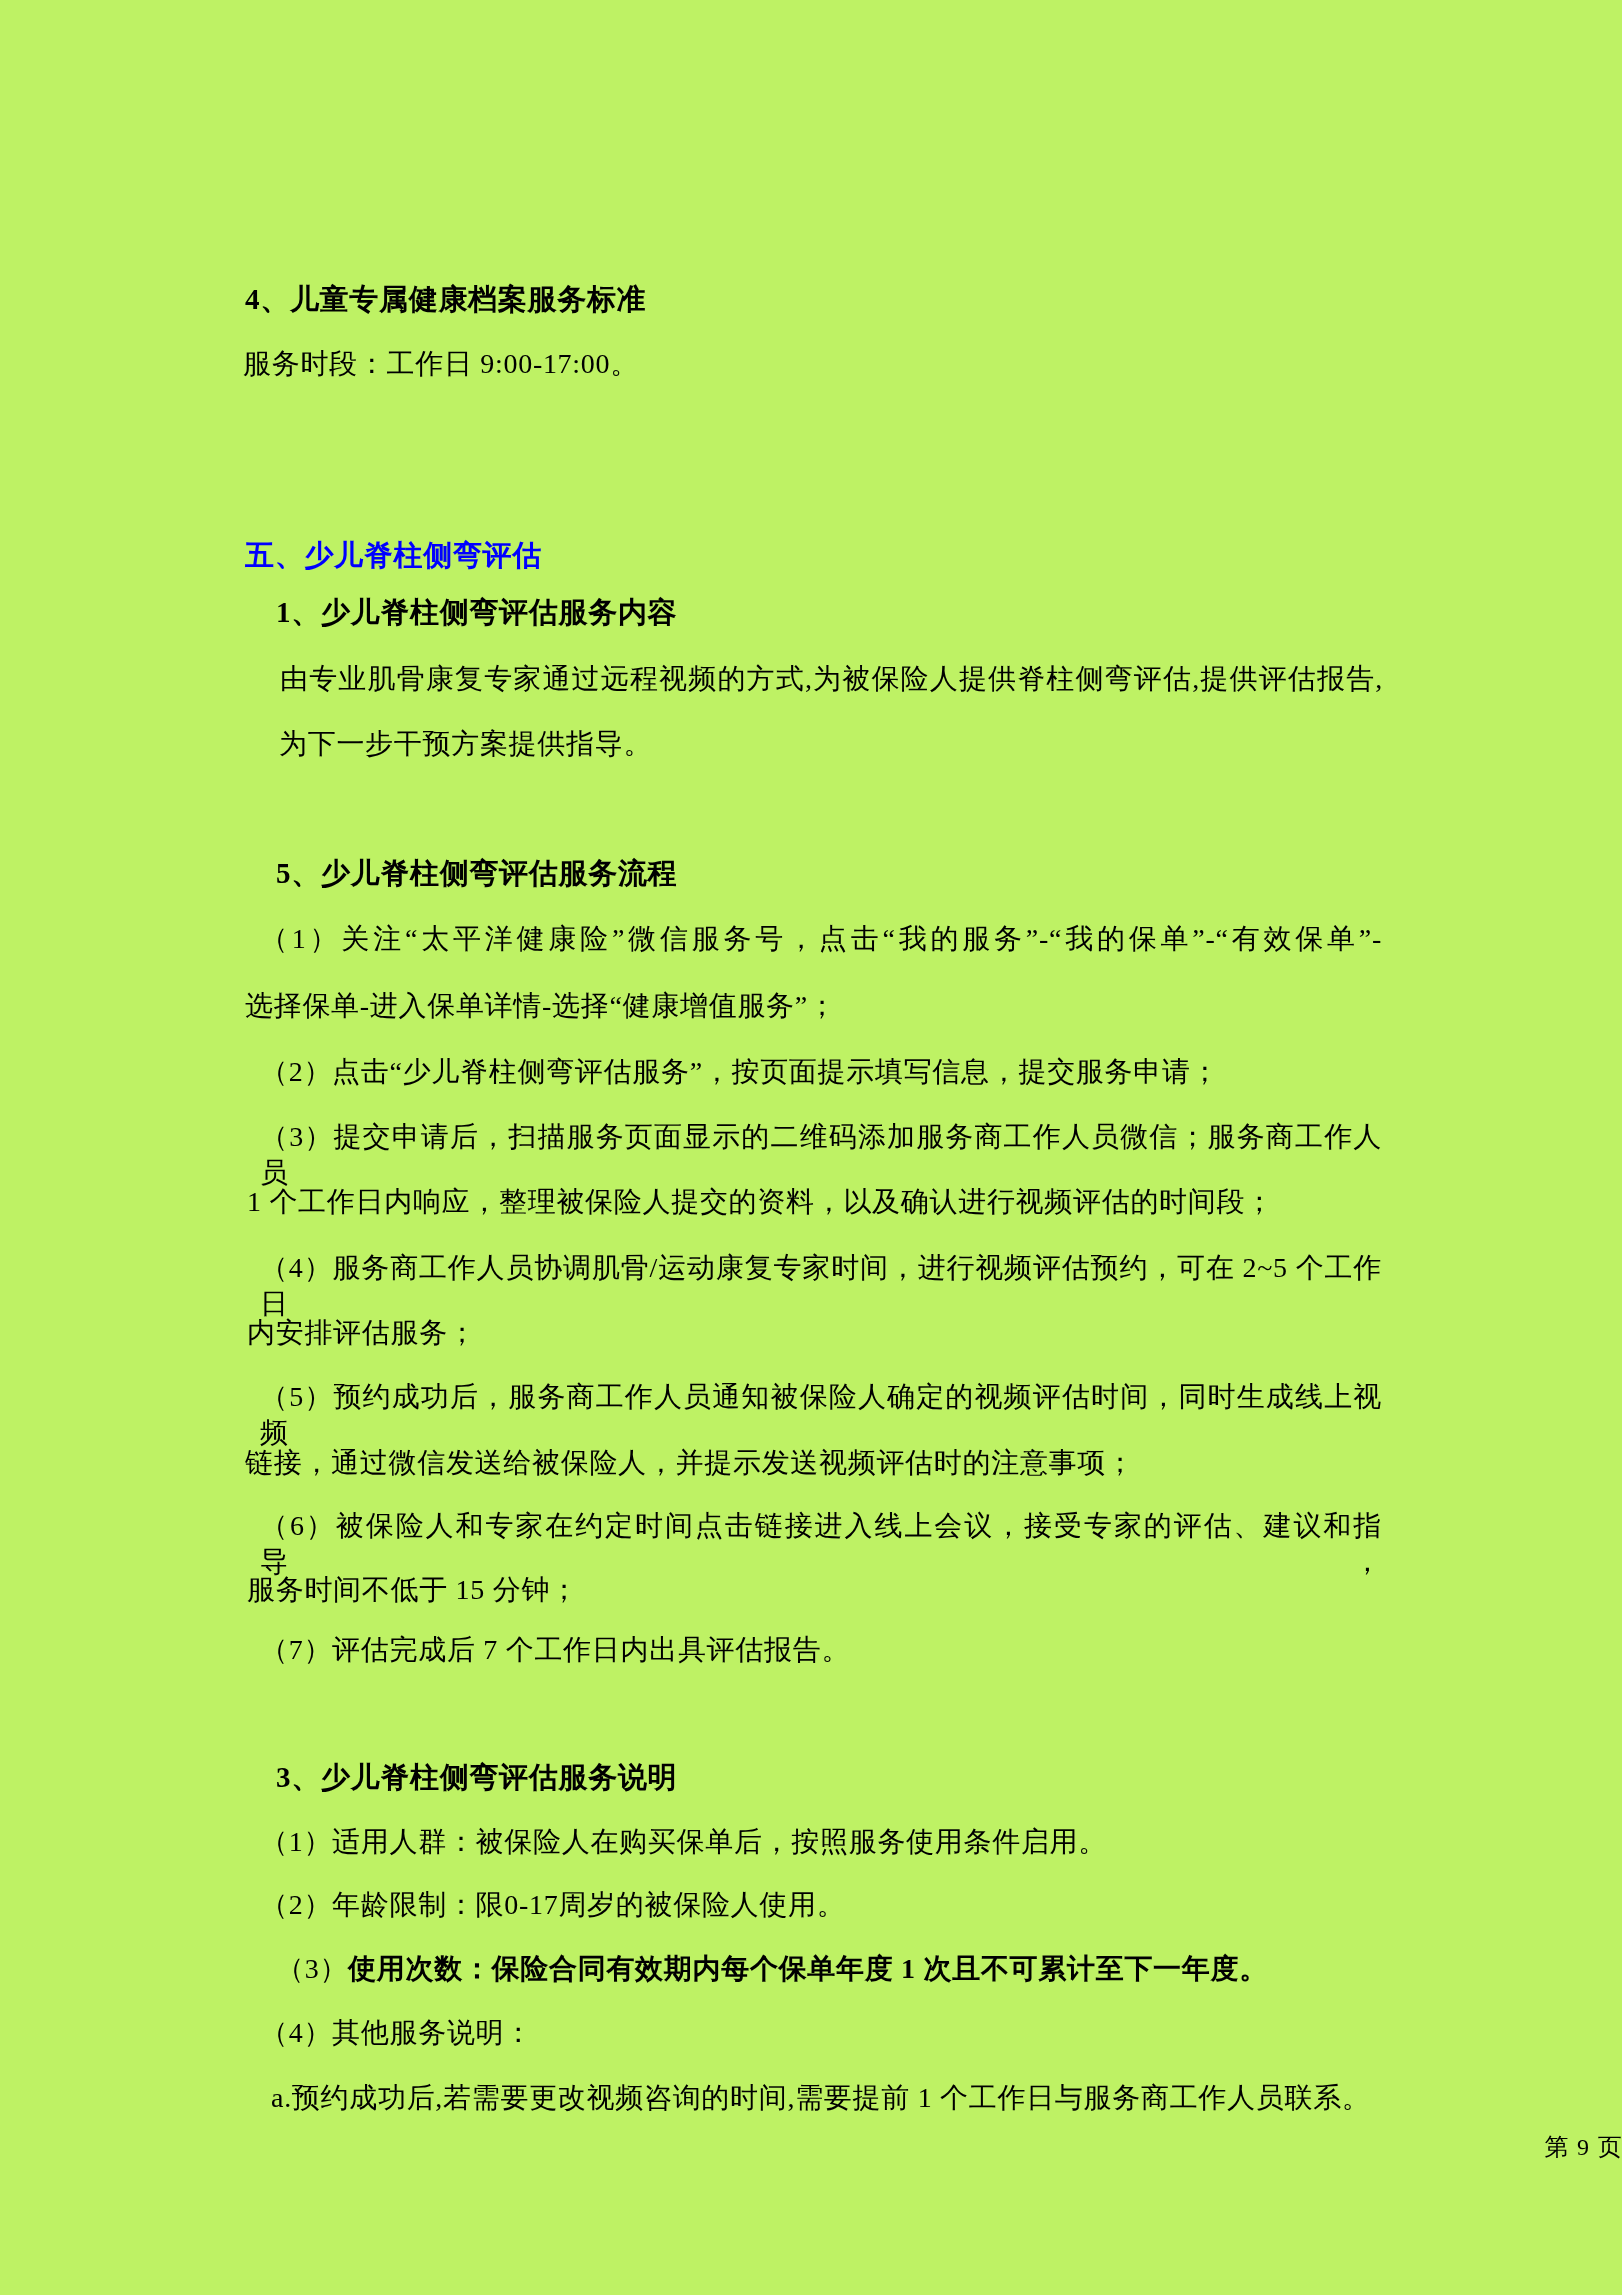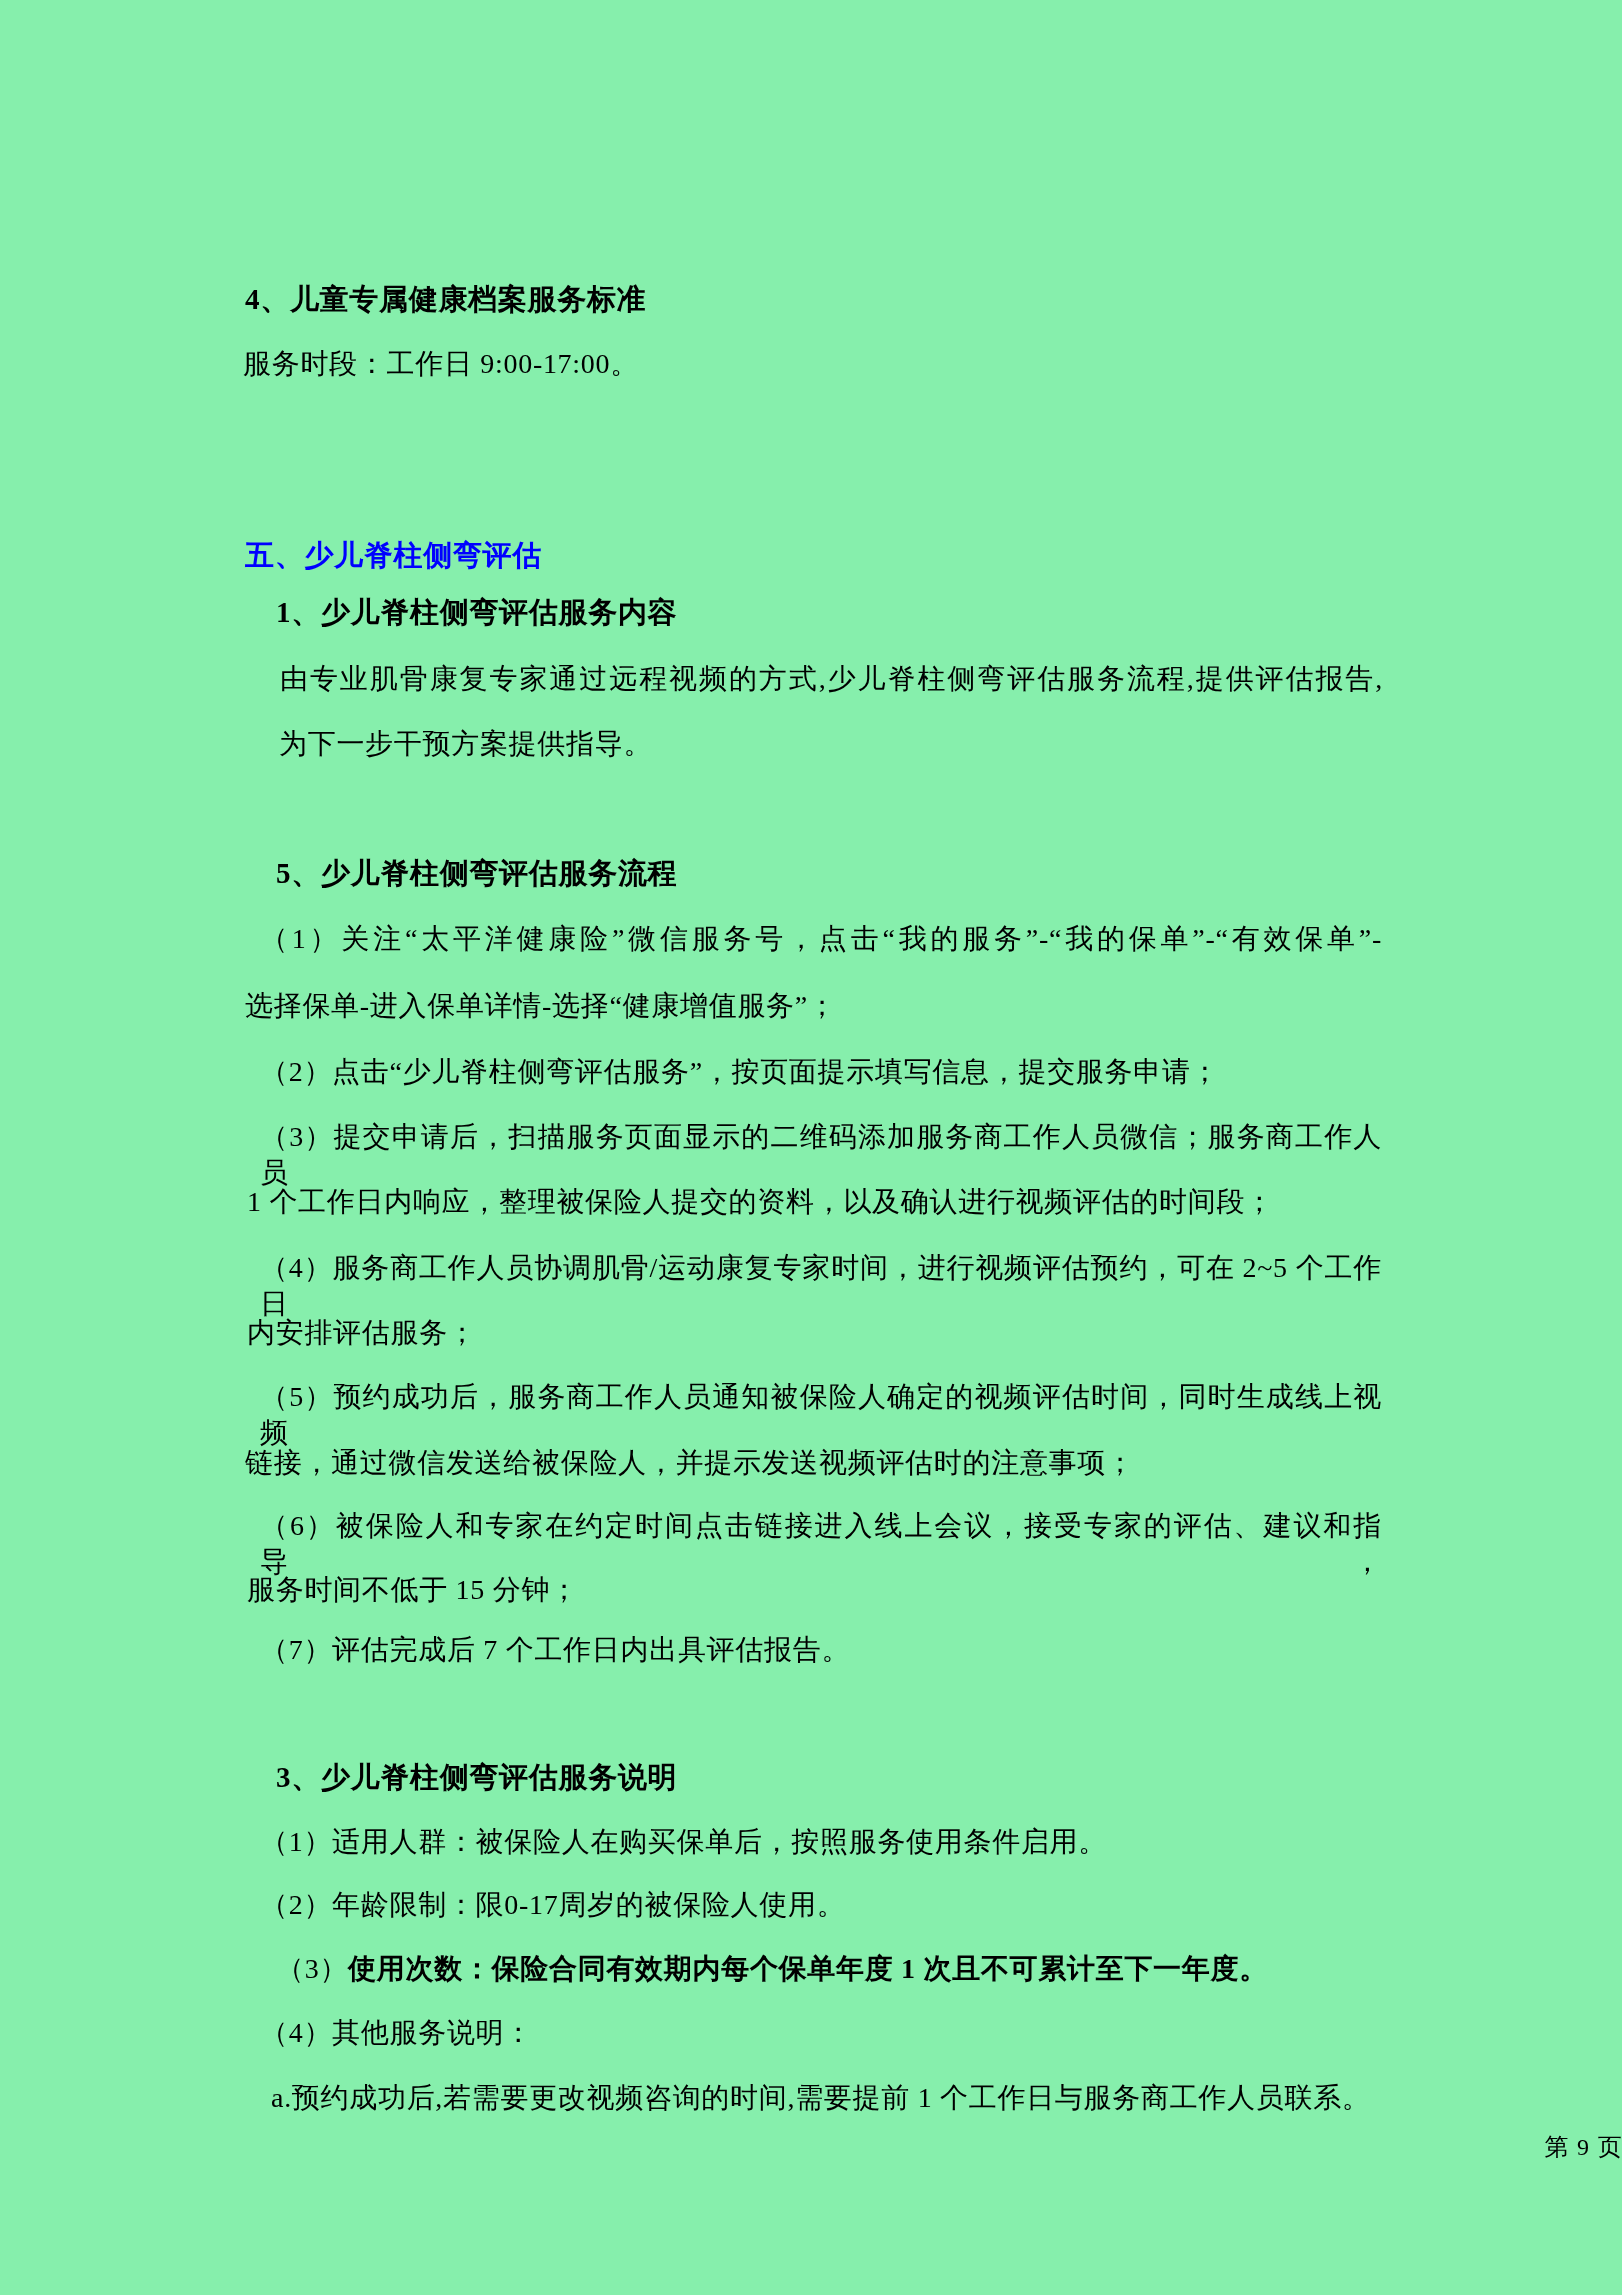--- a/index.html
+++ b/index.html
@@ -6,7 +6,7 @@
   .page {
     position:relative;
     width:1623px; height:2295px;
-    background:#86efac;
+    background:#bef264;
     font-family:"Liberation Serif","DejaVu Serif",serif;
     color:#000000;
     overflow:hidden;

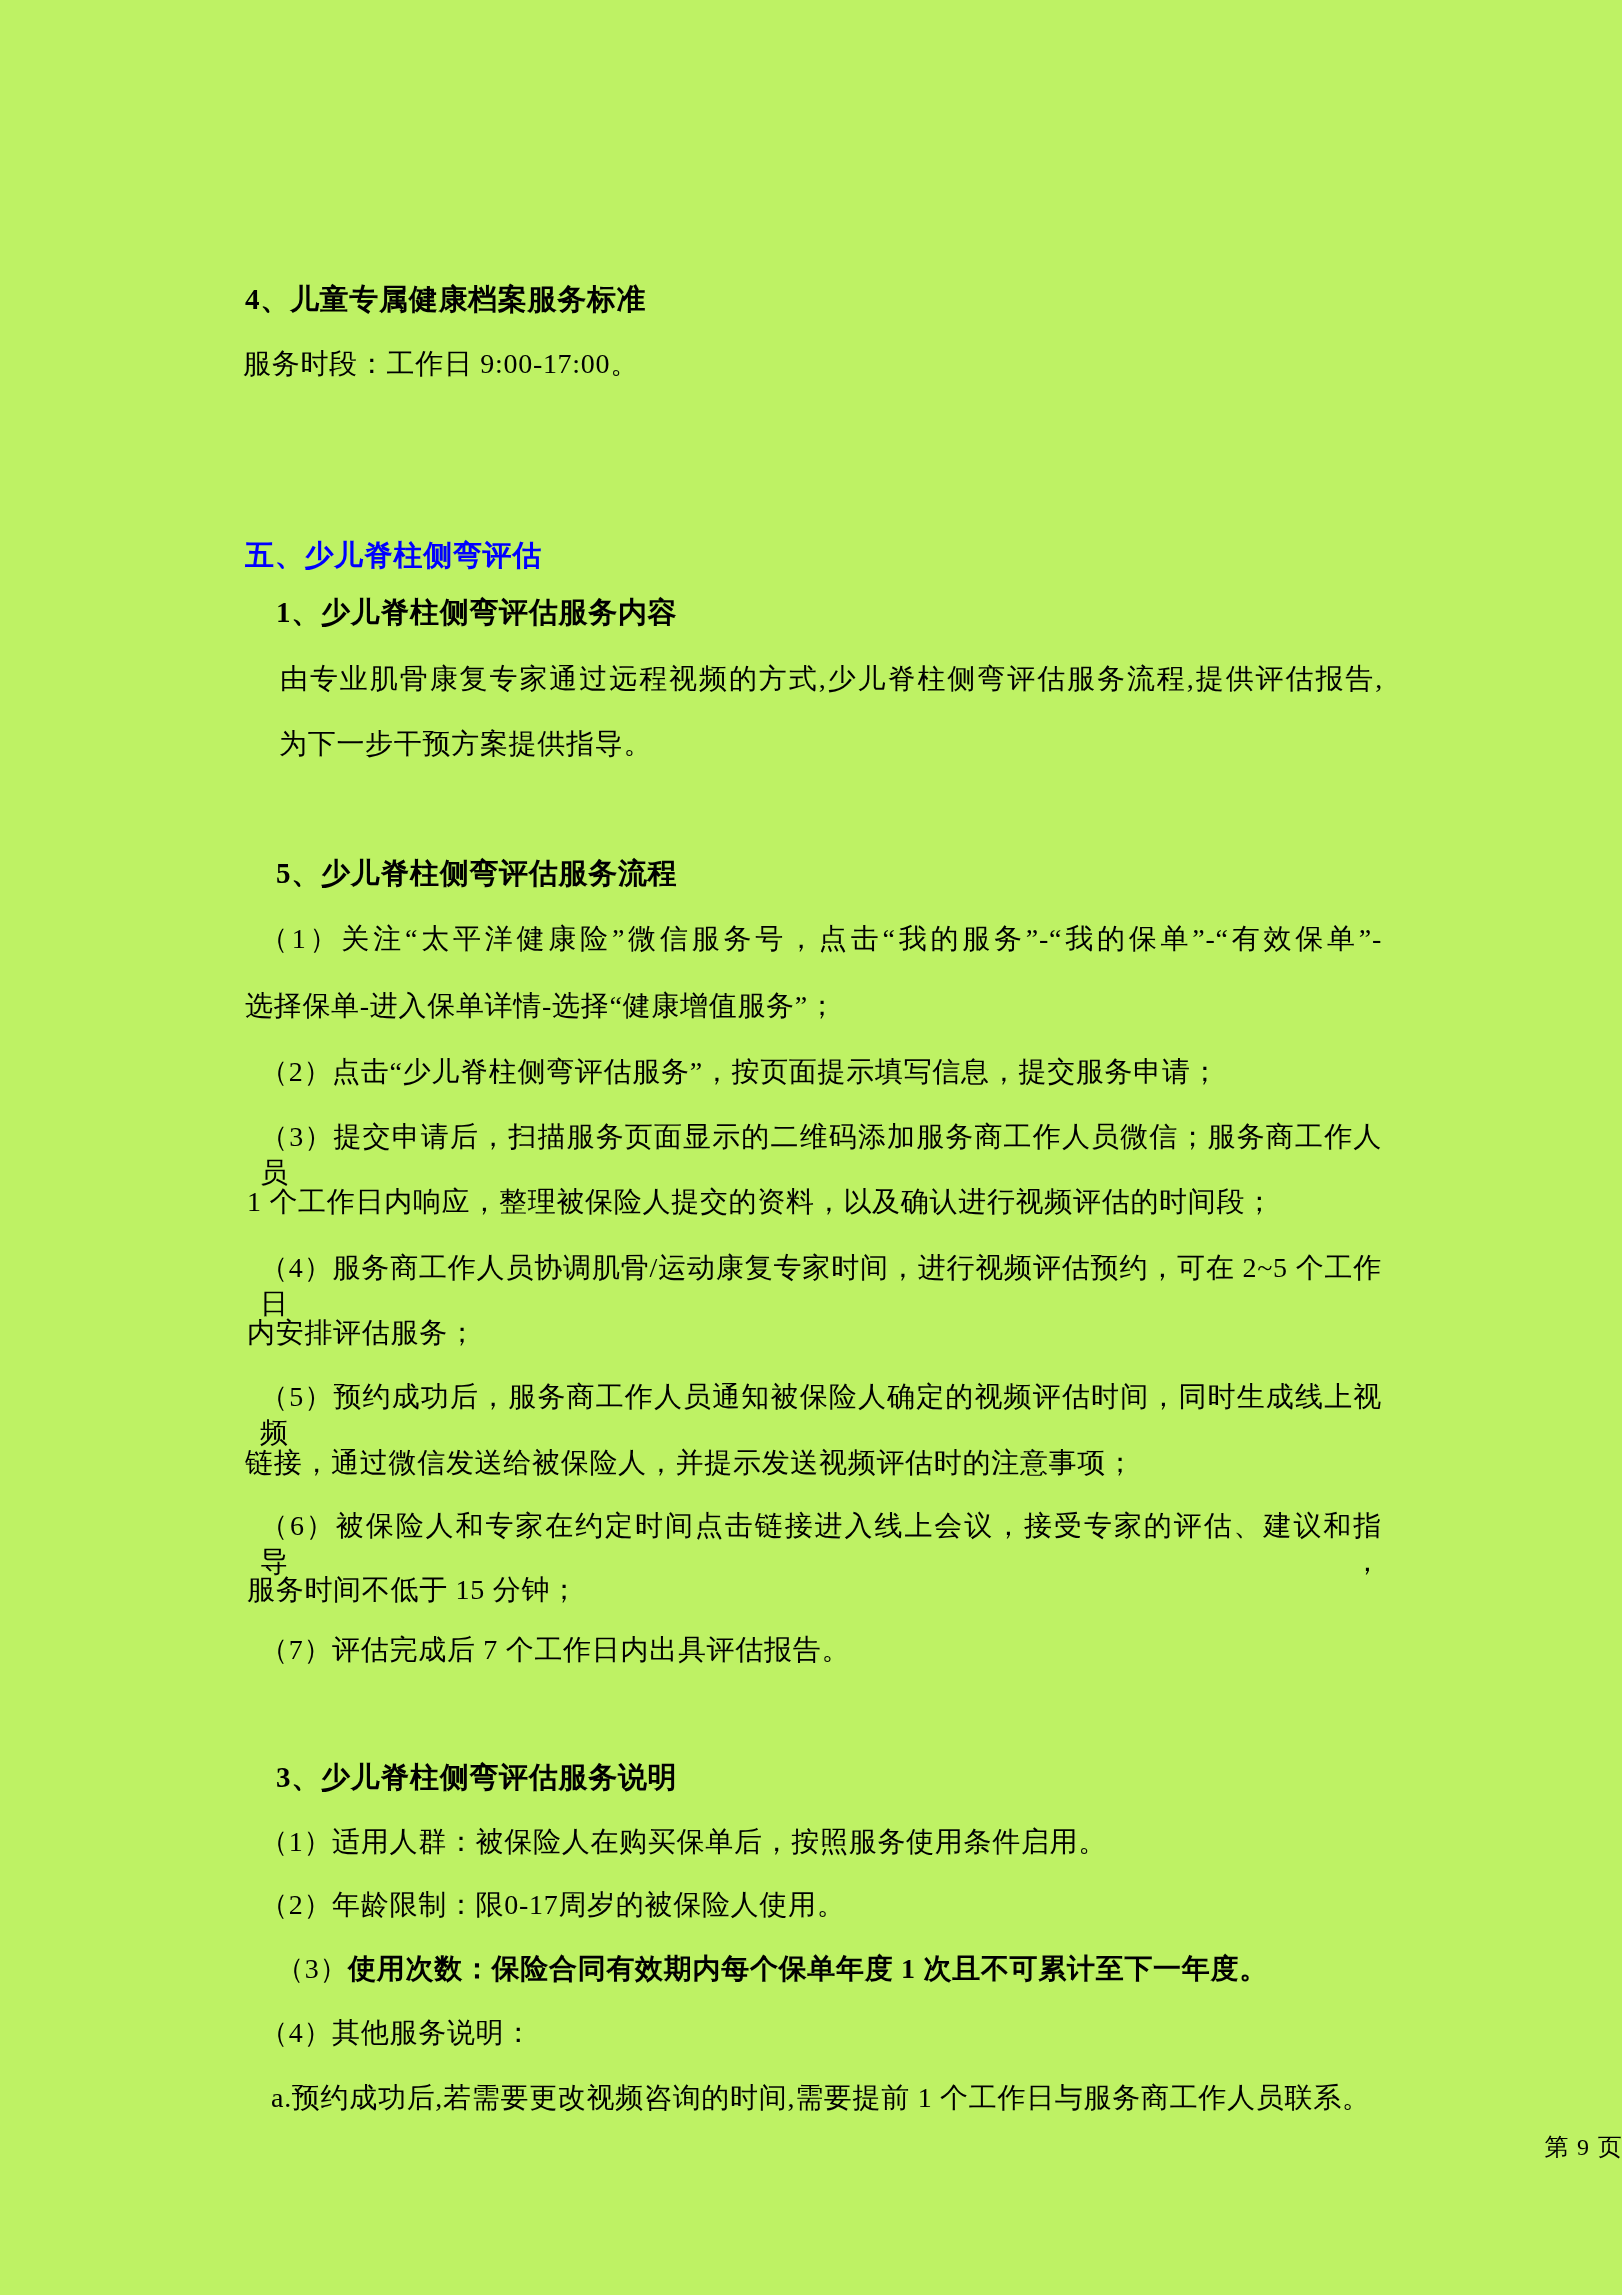--- a/index.html
+++ b/index.html
@@ -47,7 +47,7 @@
 
   <div class="line h" style="top:594px; left:276px;">1、少儿脊柱侧弯评估服务内容</div>
 
-  <div class="line just" style="top:661px; left:280px; width:1103px;">由专业肌骨康复专家通过远程视频的方式,少儿脊柱侧弯评估服务流程,提供评估报告,</div>
+  <div class="line just" style="top:661px; left:280px; width:1103px;">由专业肌骨康复专家通过远程视频的方式,为被保险人提供脊柱侧弯评估,提供评估报告,</div>
 
   <div class="line" style="top:726px; left:279px;">为下一步干预方案提供指导。</div>
 

